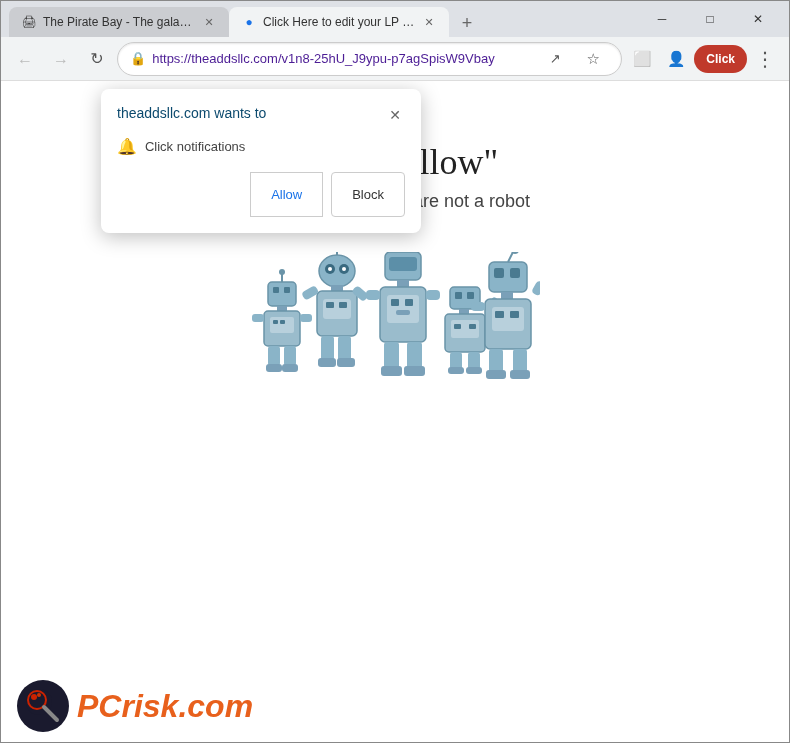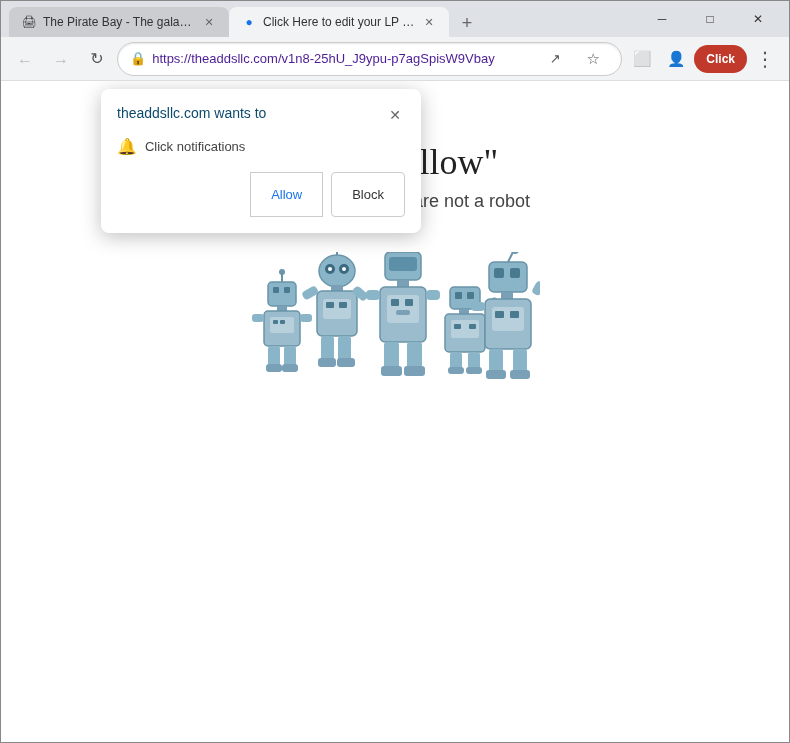--- a/index.html
+++ b/index.html
@@ -580,6 +580,21 @@
       </div>
     </div>
 
+    <div class="pcrisk-logo">
+
+      <div class="pcrisk-icon">
+        <svg width="40" height="40" viewBox="0 0 40 40">
+          <circle cx="16" cy="16" r="13" fill="#1a1a2e"></circle>
+          <circle cx="14" cy="14" r="9" fill="#1a1a2e" stroke="#cc2200" stroke-width="2"></circle>
+          <circle cx="11" cy="11" r="3" fill="#cc2200"></circle>
+          <circle cx="16" cy="9" r="2" fill="#cc3300"></circle>
+          <line x1="21" y1="21" x2="34" y2="34" stroke="#888" stroke-width="4" stroke-linecap="round"></line>
+        </svg>
+      </div>
+      <div class="pcrisk-text">
+        <span>PC</span><span style="color:#e8601c;">risk.com</span>
+      </div>
+    </div>
 
   </div>
 </div>

